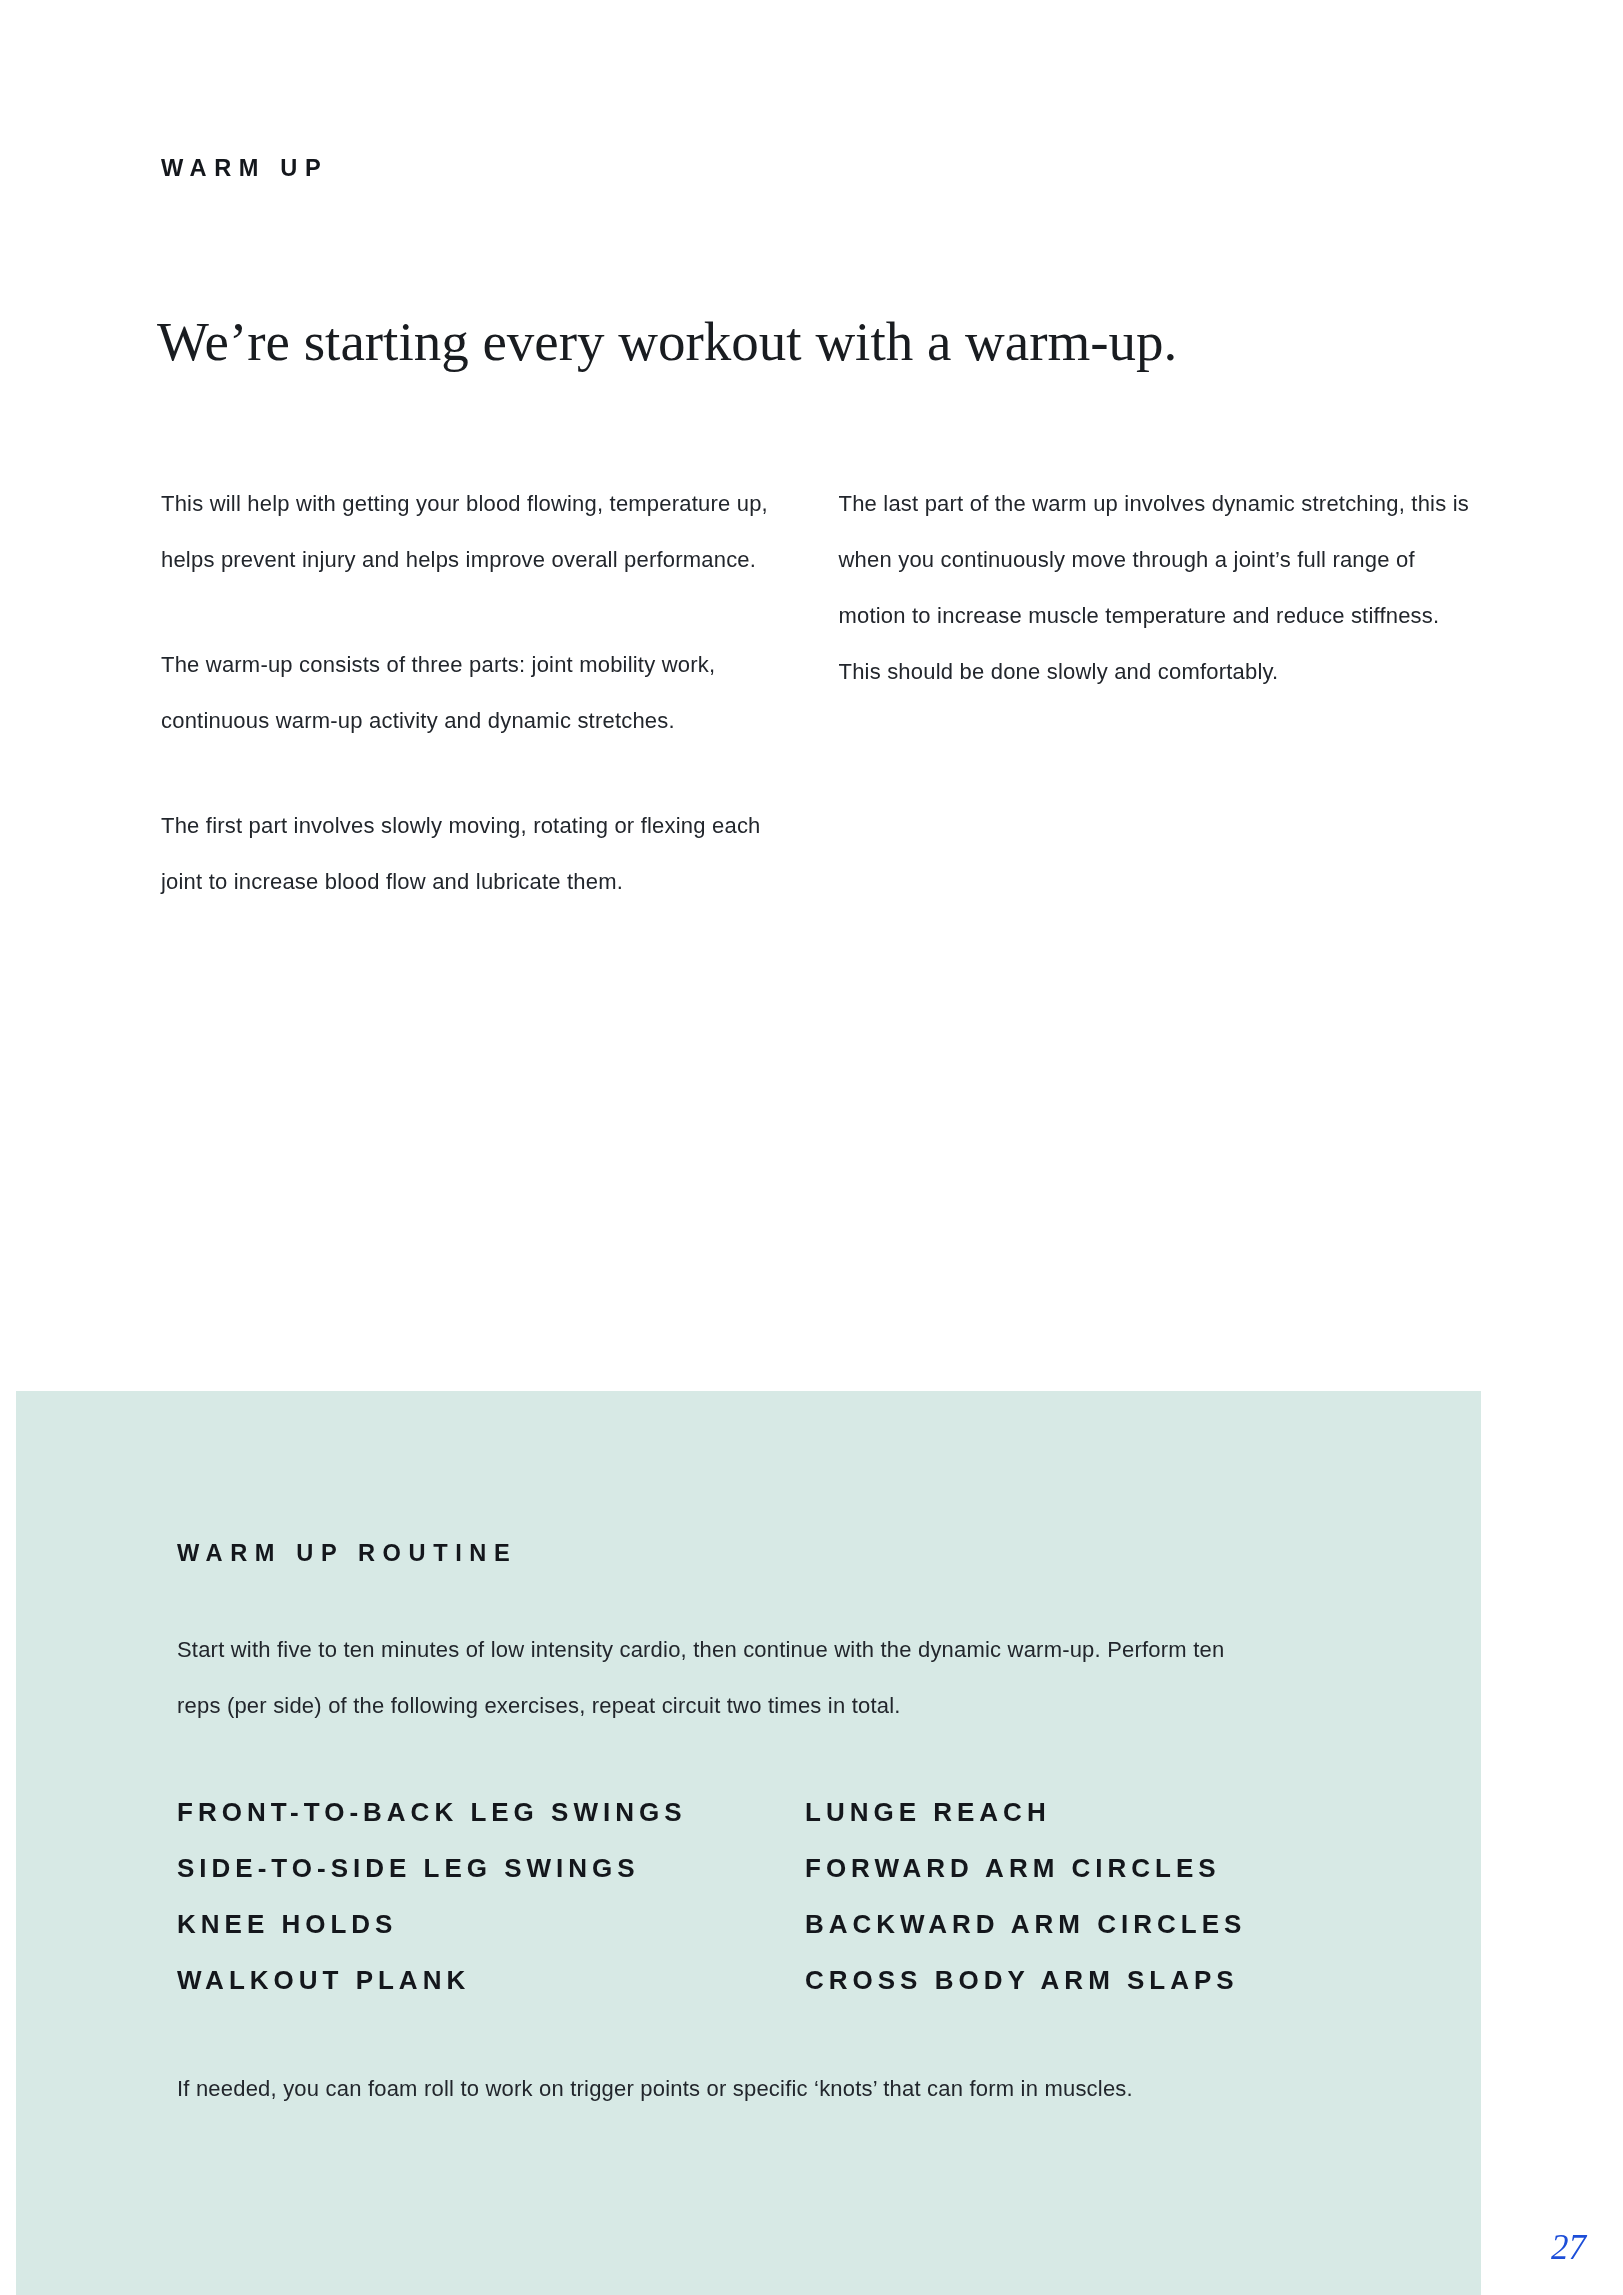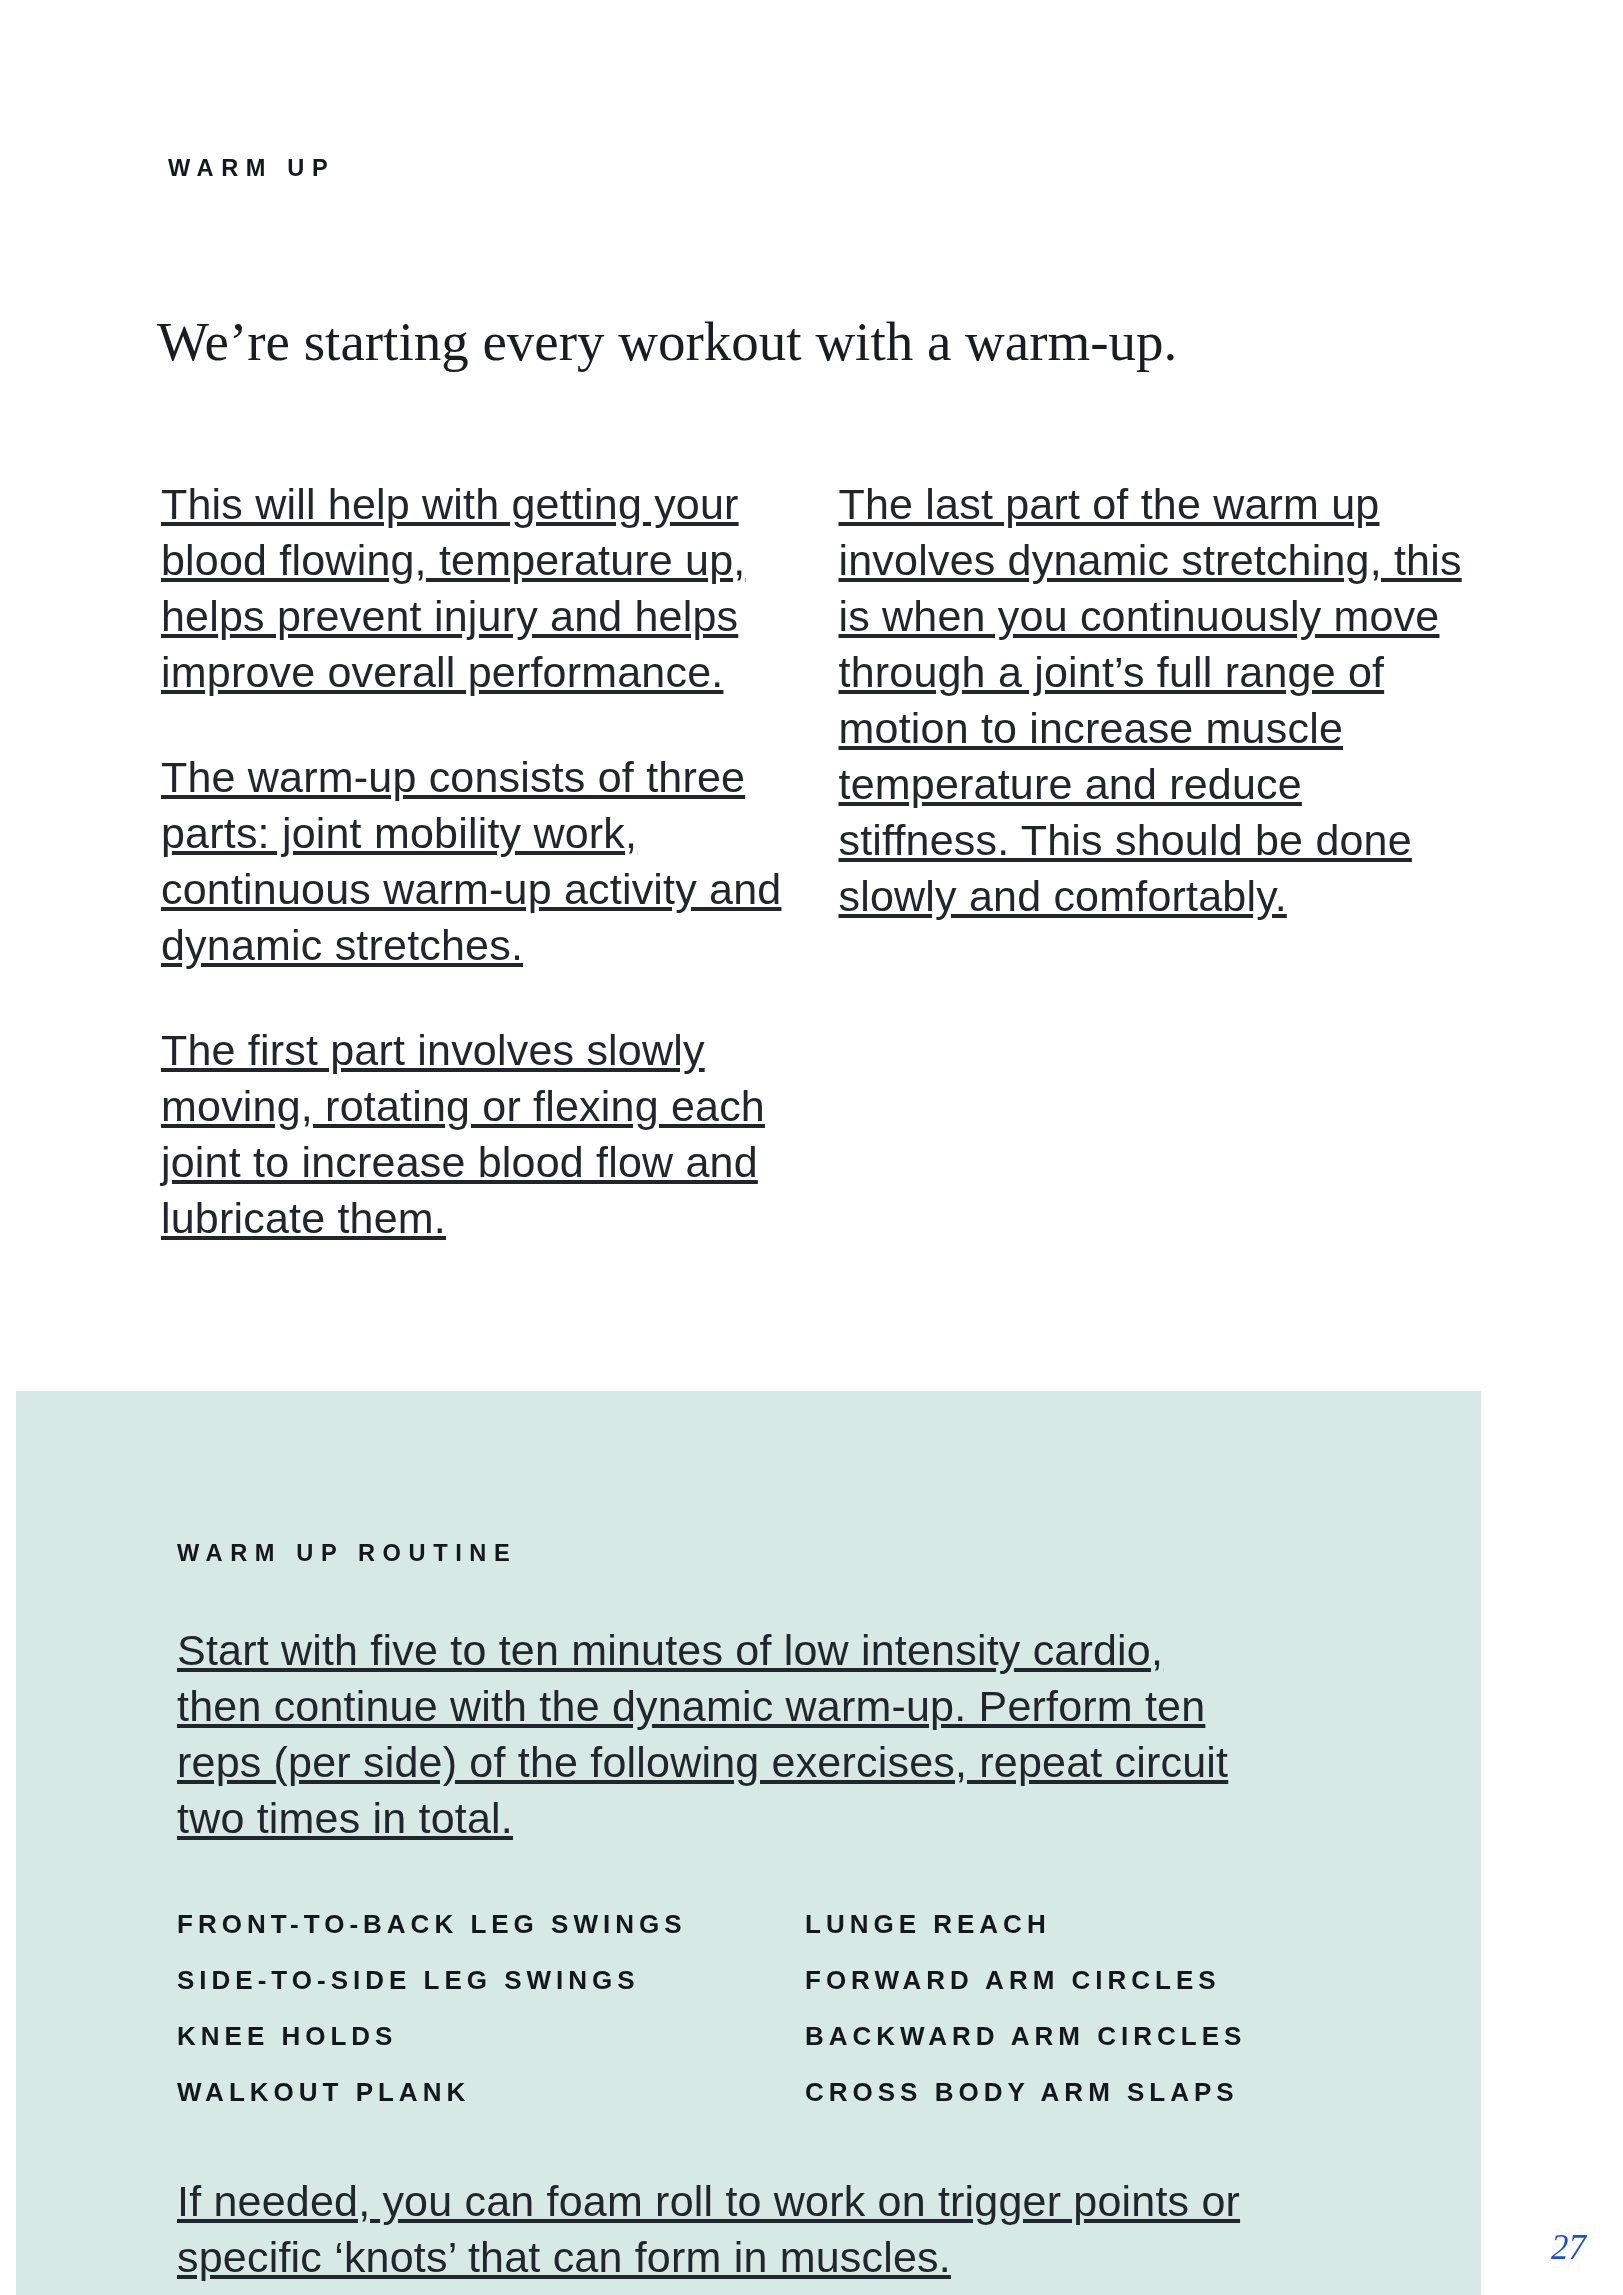--- a/index.html
+++ b/index.html
@@ -23,7 +23,6 @@
     position: absolute;
     left: 161px;
     top: 155px;
-    margin-left: 7px;
   }
   .page-title {
     position: absolute;

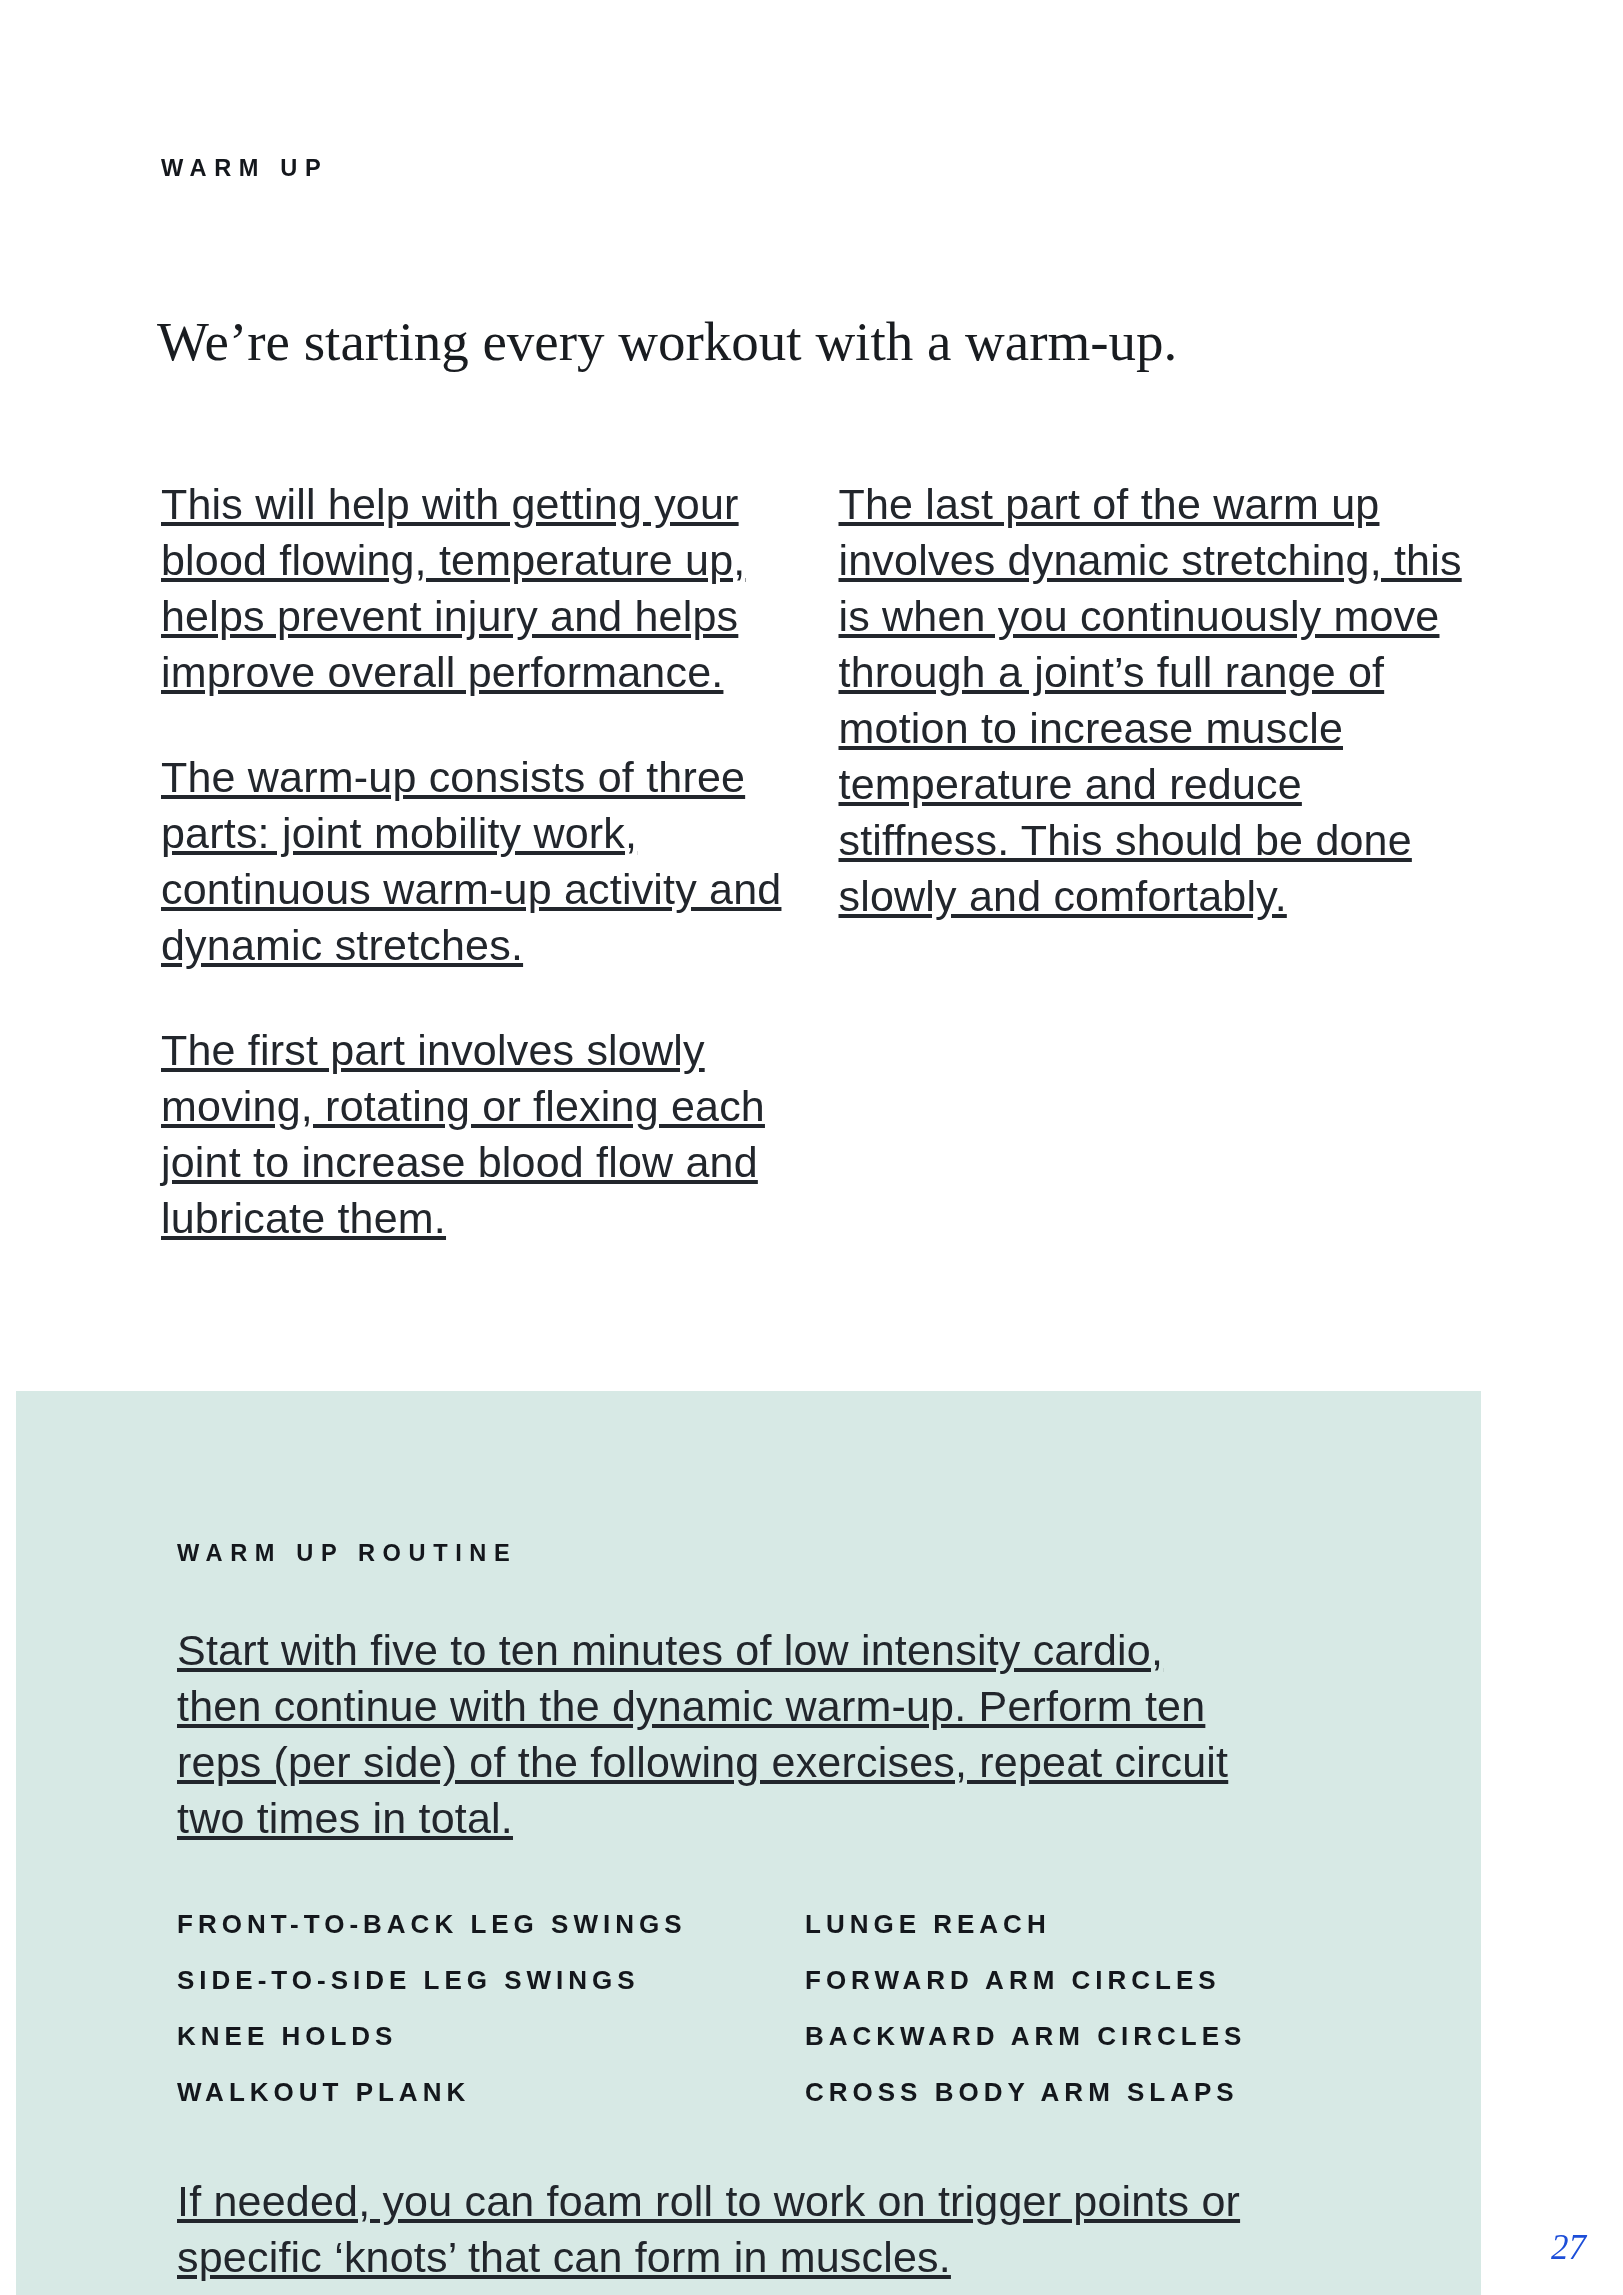--- a/index.html
+++ b/index.html
@@ -47,12 +47,11 @@
   .intro-col { width: 635px; }
   .body-text {
     margin: 0 0 49px 0;
-    font-size: 43px;
+    font-size: 22px;
     line-height: 56px;
     font-weight: 300;
     letter-spacing: 0.2px;
     color: #22262c;
-    text-decoration: underline;
   }
   .body-text:last-child { margin-bottom: 0; }
   .routine-panel {

